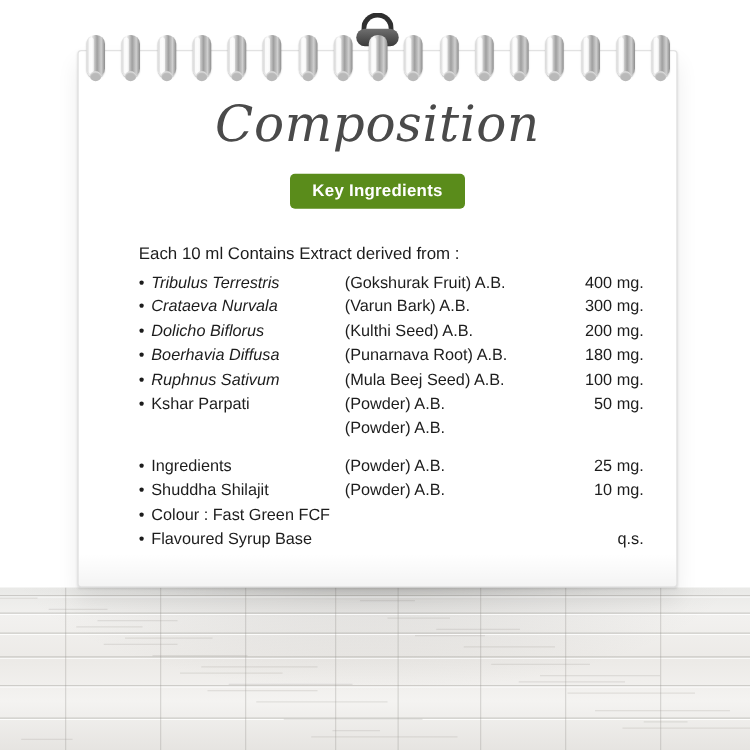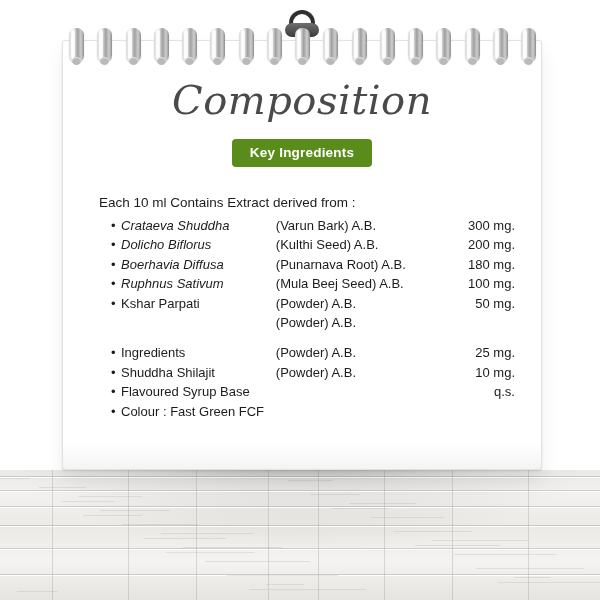--- a/index.html
+++ b/index.html
@@ -154,7 +154,7 @@
     letter-spacing: 0.2px;
   }
   .intro {
-    margin: 28px 0 6px 10px;
+    margin: 28px 0 6px 22px;
     font-size: 13.5px;
     color: #1c1c1c;
   }

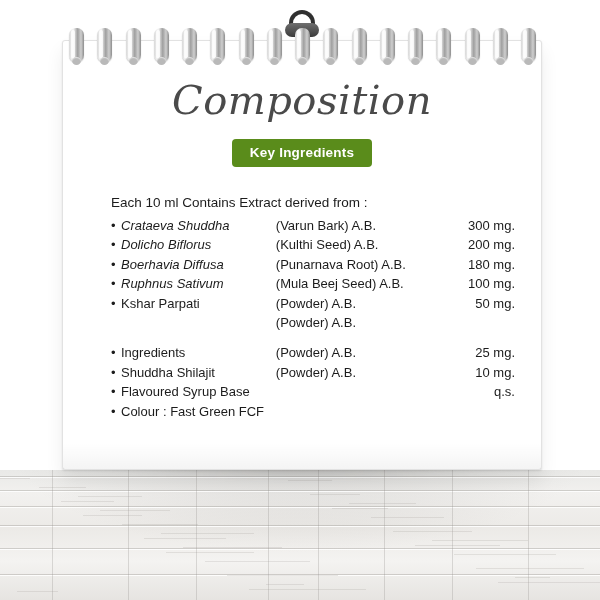--- a/index.html
+++ b/index.html
@@ -244,6 +244,11 @@
       <table class="comp">
         <tbody>
             <tr>
+              <td class="c-name"><span class="bullet">•</span><span class="ital">Tribulus Terrestris</span></td>
+              <td class="c-src">(Gokshurak Fruit) A.B.</td>
+              <td class="c-qty">400 mg.</td>
+            </tr>
+            <tr>
               <td class="c-name"><span class="bullet">•</span><span class="ital">Crataeva Shuddha</span></td>
               <td class="c-src">(Varun Bark) A.B.</td>
               <td class="c-qty">300 mg.</td>

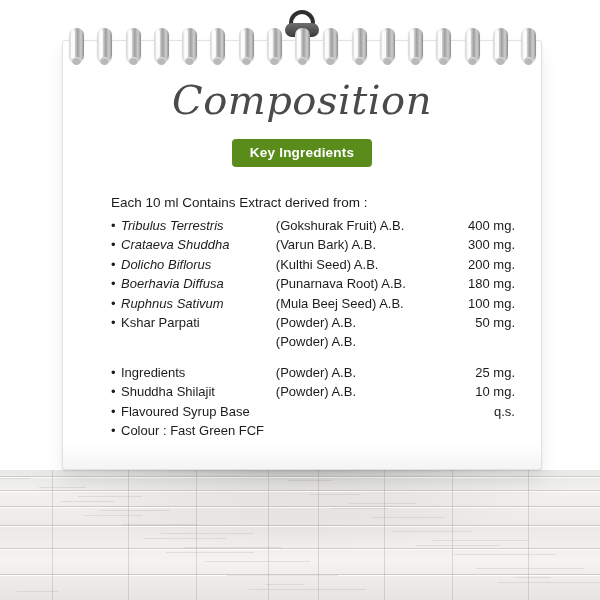--- a/index.html
+++ b/index.html
@@ -249,7 +249,7 @@
               <td class="c-qty">400 mg.</td>
             </tr>
             <tr>
-              <td class="c-name"><span class="bullet">•</span><span class="ital">Crataeva Shuddha</span></td>
+              <td class="c-name"><span class="bullet">•</span><span class="ital">Crataeva Nurvala</span></td>
               <td class="c-src">(Varun Bark) A.B.</td>
               <td class="c-qty">300 mg.</td>
             </tr>

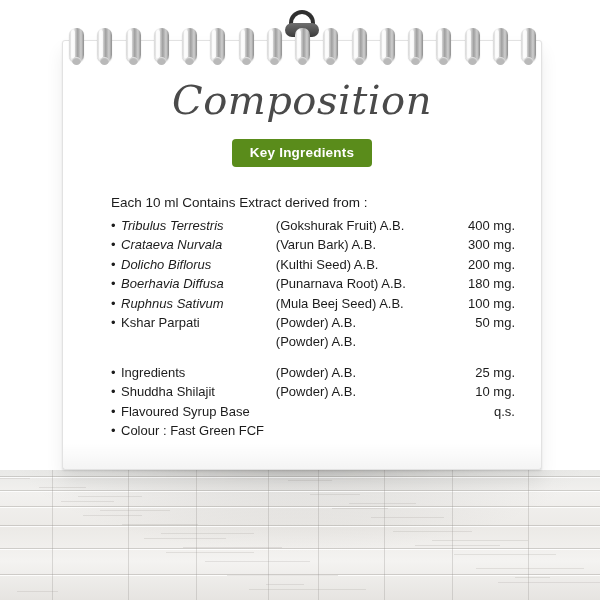--- a/index.html
+++ b/index.html
@@ -292,14 +292,14 @@
               <td class="c-qty">10 mg.</td>
             </tr>
             <tr>
+              <td class="c-name"><span class="bullet">•</span><span>Colour : Fast Green FCF</span></td>
+              <td class="c-src"></td>
+              <td class="c-qty"></td>
+            </tr>
+            <tr>
               <td class="c-name"><span class="bullet">•</span><span>Flavoured Syrup Base</span></td>
               <td class="c-src"></td>
               <td class="c-qty">q.s.</td>
-            </tr>
-            <tr>
-              <td class="c-name"><span class="bullet">•</span><span>Colour : Fast Green FCF</span></td>
-              <td class="c-src"></td>
-              <td class="c-qty"></td>
             </tr>
           </tbody>
       </table>

